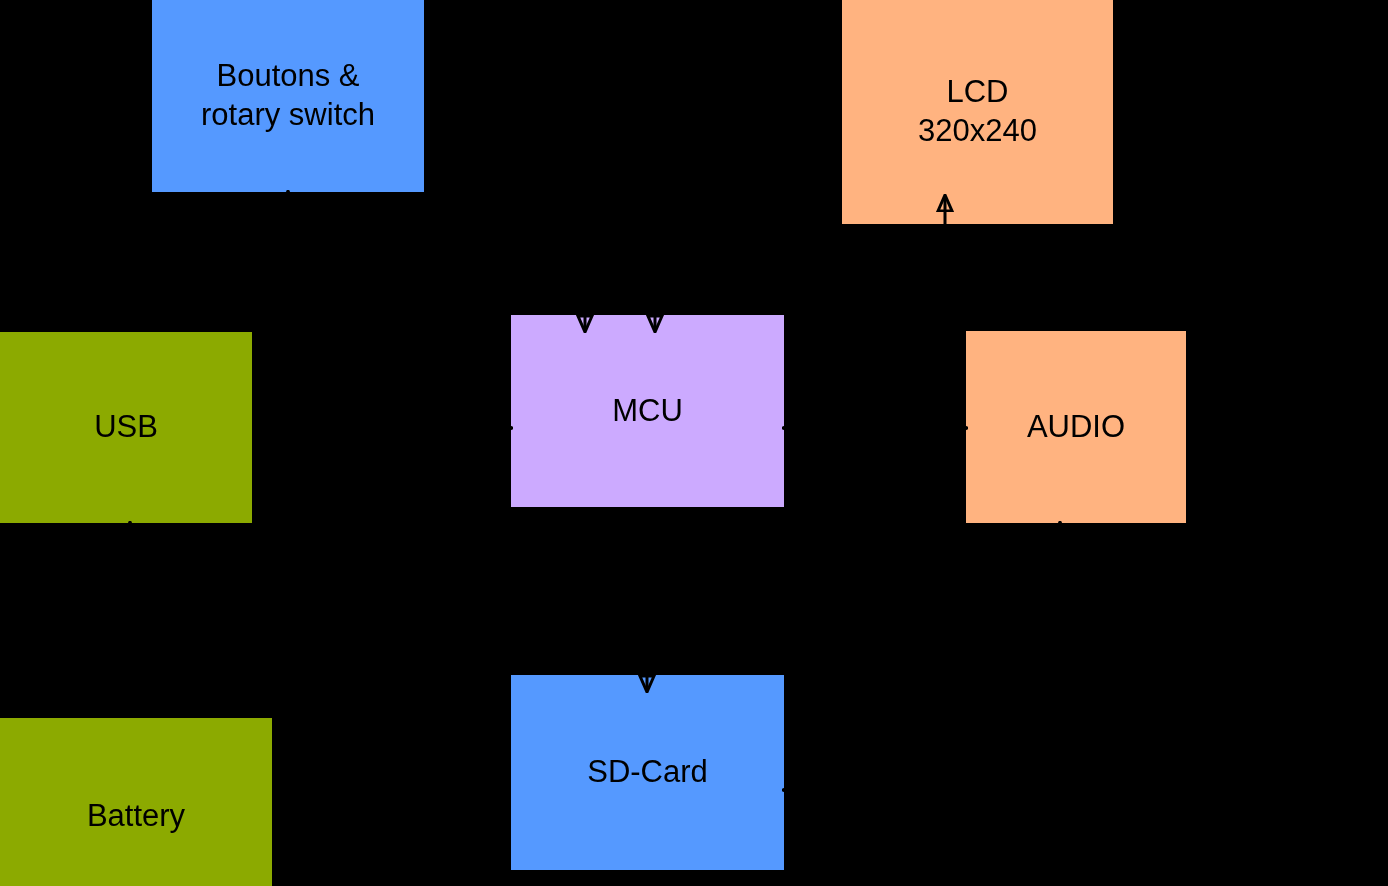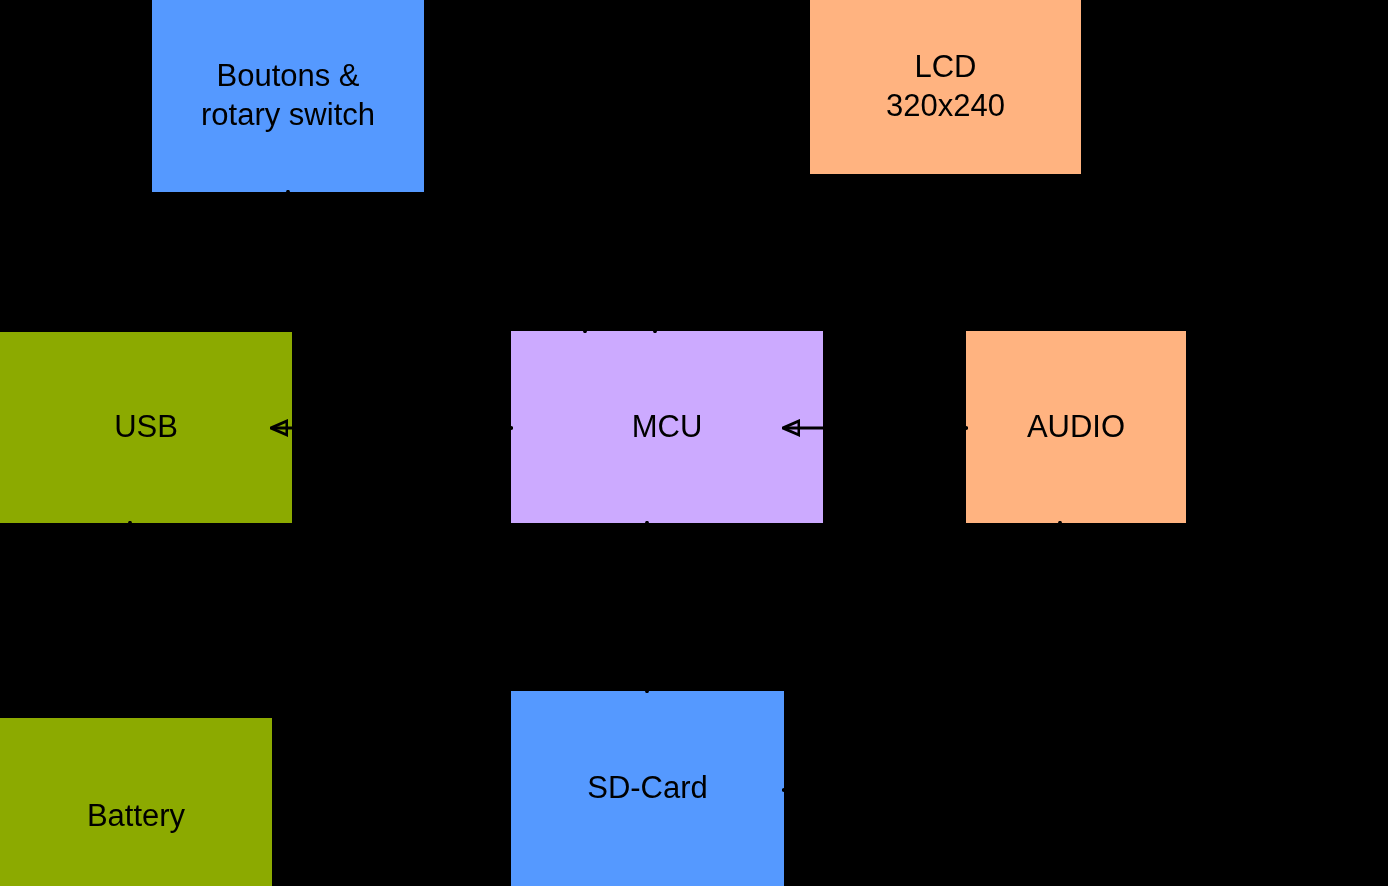--- a/index.html
+++ b/index.html
@@ -30,7 +30,7 @@
   }
   
   .node-boutons { left: 152px; top: 0px;   width: 272px; height: 192px; }
-  .node-lcd     { left: 810px; top: 0px;   width: 271px; height: 174px; }
+  .node-lcd     { left: 842px; top: 0px;   width: 271px; height: 224px; }
   .node-usb     { left: 0px;   top: 332px; width: 292px; height: 191px; }
   .node-mcu     { left: 511px; top: 331px; width: 312px; height: 192px; }
   .node-audio   { left: 966px; top: 331px; width: 220px; height: 192px; }

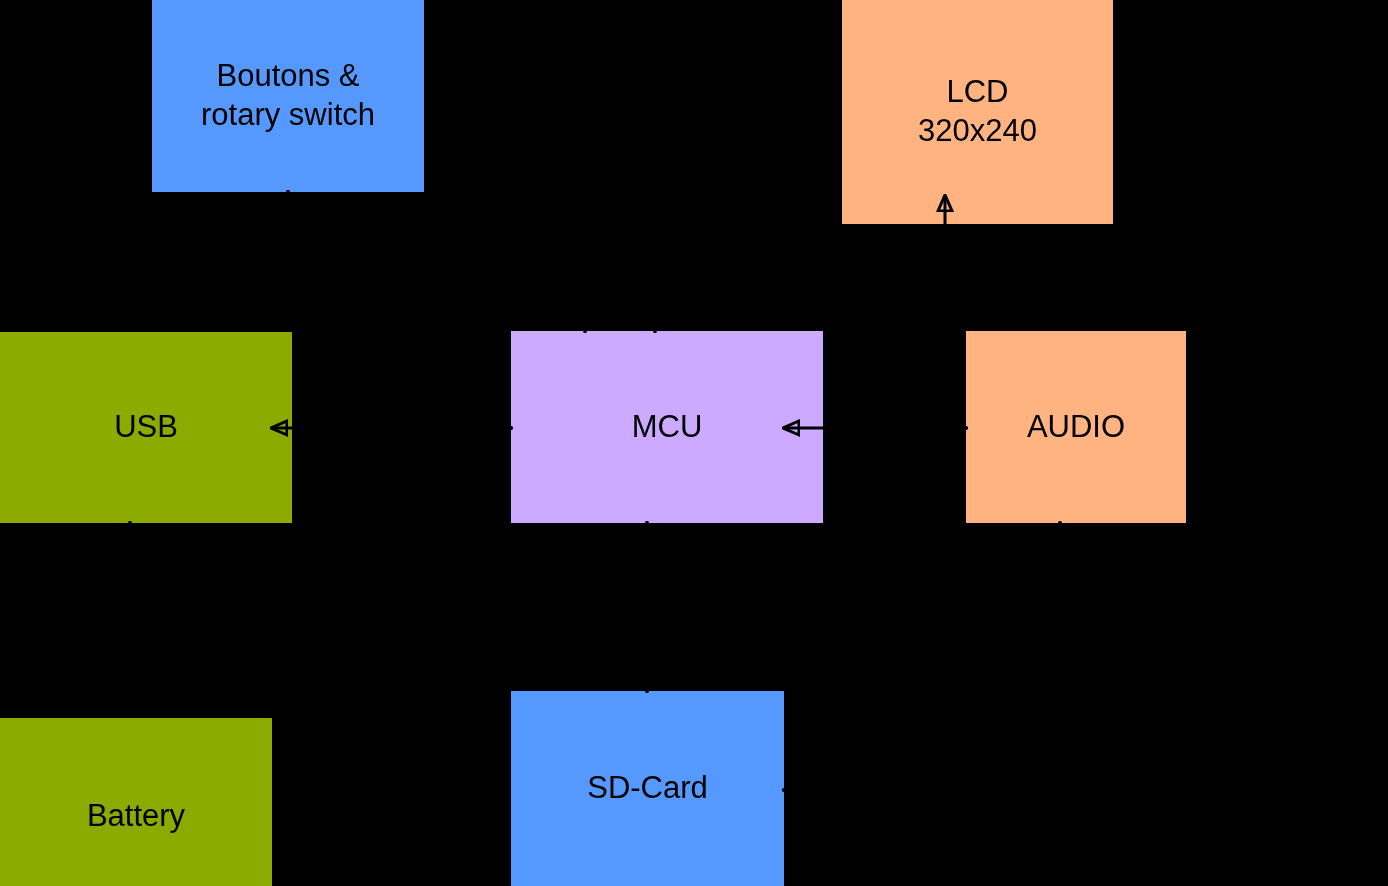--- a/index.html
+++ b/index.html
@@ -31,7 +31,7 @@
   
   .node-boutons { left: 152px; top: 0px;   width: 272px; height: 192px; }
   .node-lcd     { left: 842px; top: 0px;   width: 271px; height: 224px; }
-  .node-usb     { left: 0px;   top: 332px; width: 292px; height: 191px; }
+  .node-usb     { left: 0px;   top: 332px; width: 252px; height: 191px; }
   .node-mcu     { left: 511px; top: 331px; width: 312px; height: 192px; }
   .node-audio   { left: 966px; top: 331px; width: 220px; height: 192px; }
   .node-battery { left: 0px;   top: 690px; width: 272px; height: 196px; }

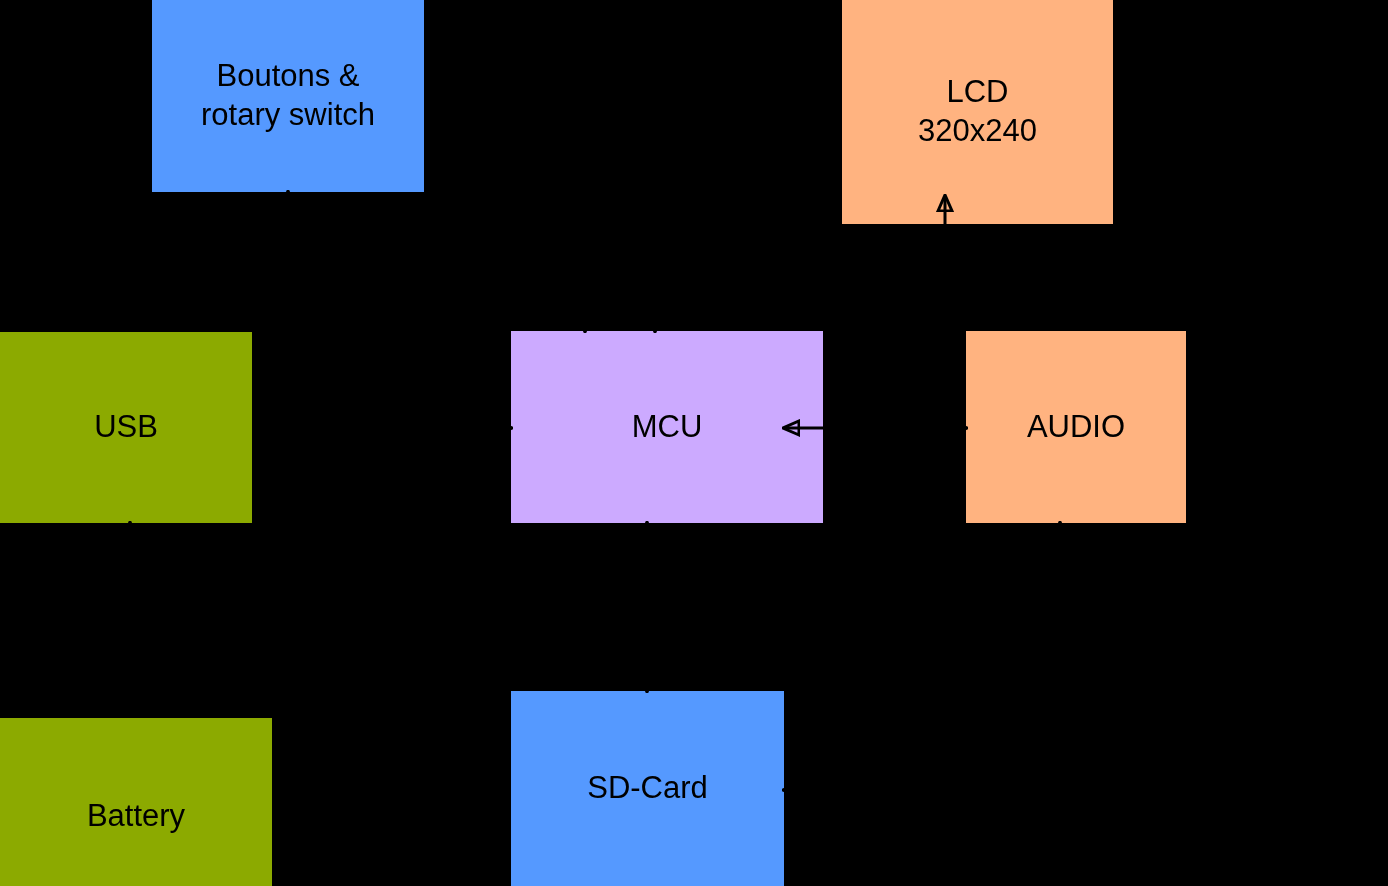--- a/index.html
+++ b/index.html
@@ -32,7 +32,7 @@
   .node-boutons { left: 152px; top: 0px;   width: 272px; height: 192px; }
   .node-lcd     { left: 842px; top: 0px;   width: 271px; height: 224px; }
   .node-usb     { left: 0px;   top: 332px; width: 252px; height: 191px; }
-  .node-mcu     { left: 511px; top: 331px; width: 312px; height: 192px; }
+  .node-mcu     { left: 511px; top: 315px; width: 273px; height: 192px; }
   .node-audio   { left: 966px; top: 331px; width: 220px; height: 192px; }
   .node-battery { left: 0px;   top: 690px; width: 272px; height: 196px; }
   .node-sdcard  { left: 511px; top: 691px; width: 273px; height: 195px; }

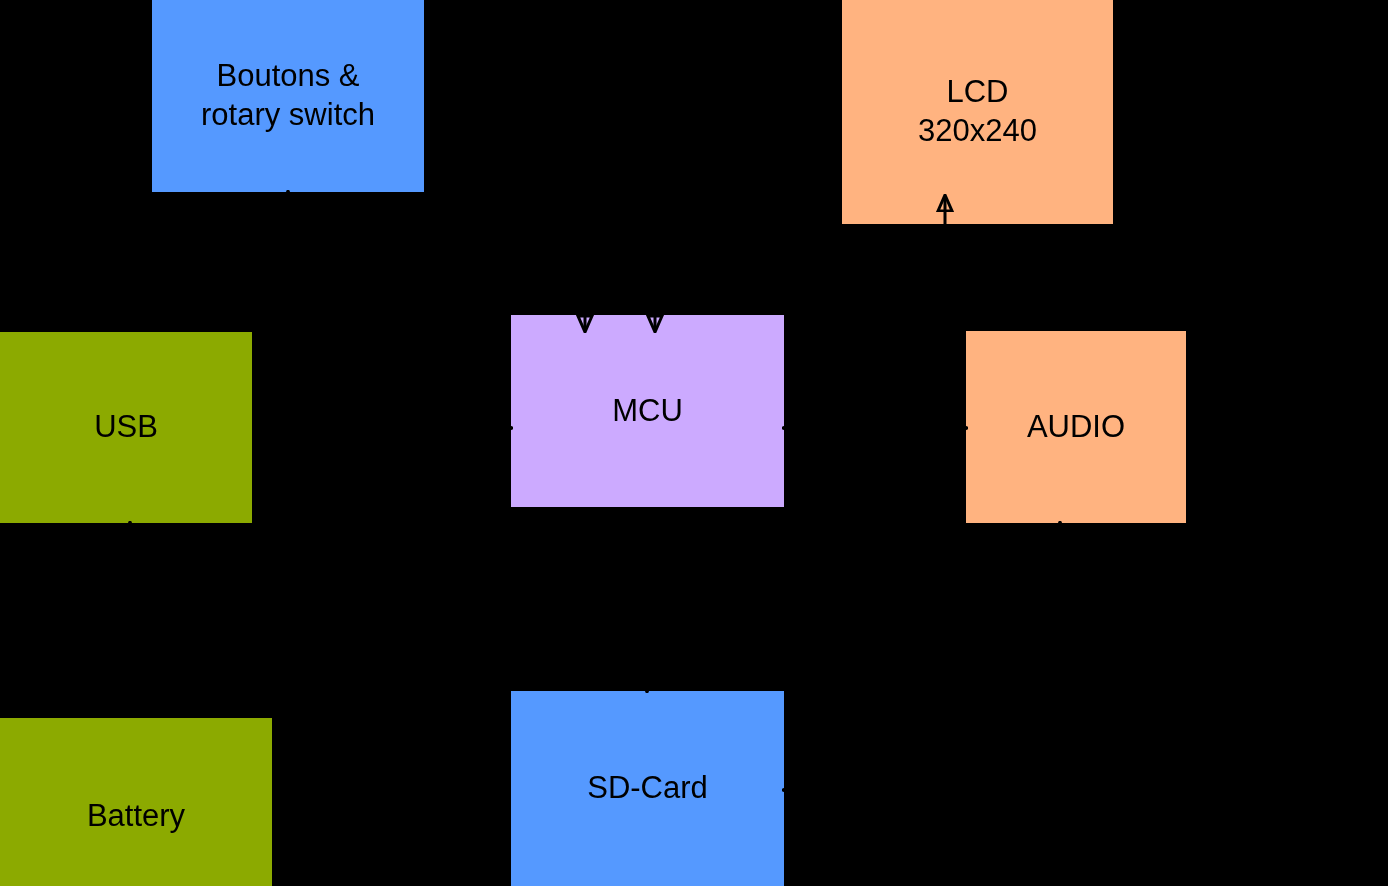--- a/index.html
+++ b/index.html
@@ -35,7 +35,7 @@
   .node-mcu     { left: 511px; top: 315px; width: 273px; height: 192px; }
   .node-audio   { left: 966px; top: 331px; width: 220px; height: 192px; }
   .node-battery { left: 0px;   top: 690px; width: 272px; height: 196px; }
-  .node-sdcard  { left: 511px; top: 691px; width: 273px; height: 195px; }
+  .node-sdcard  { left: 511px; top: 675px; width: 273px; height: 195px; }
   .edges {
     position: absolute;
     left: 0; top: 0;

